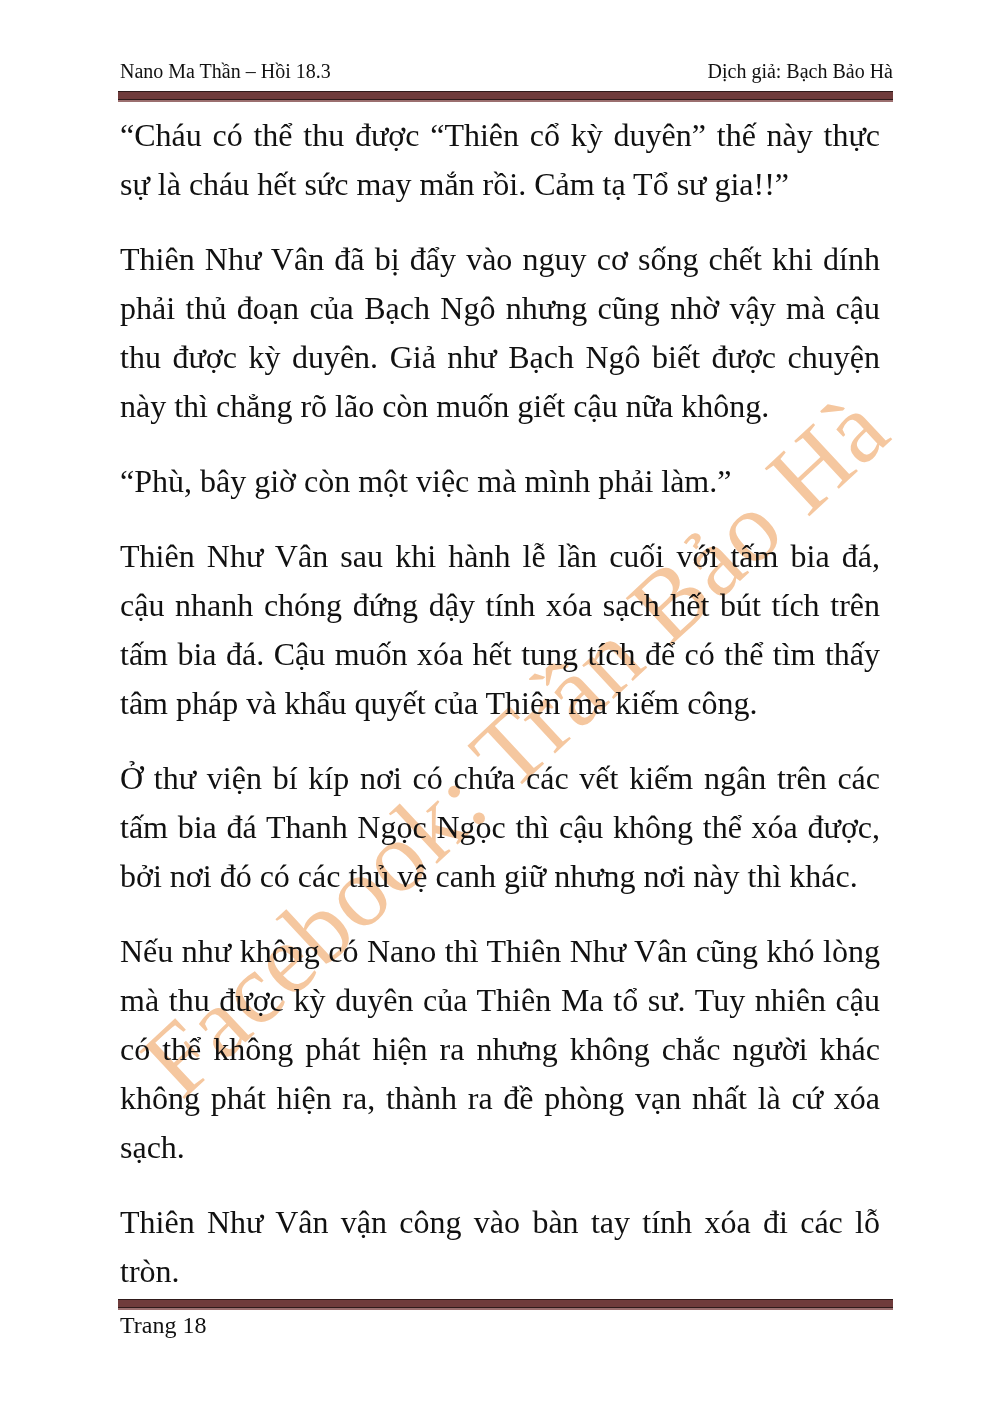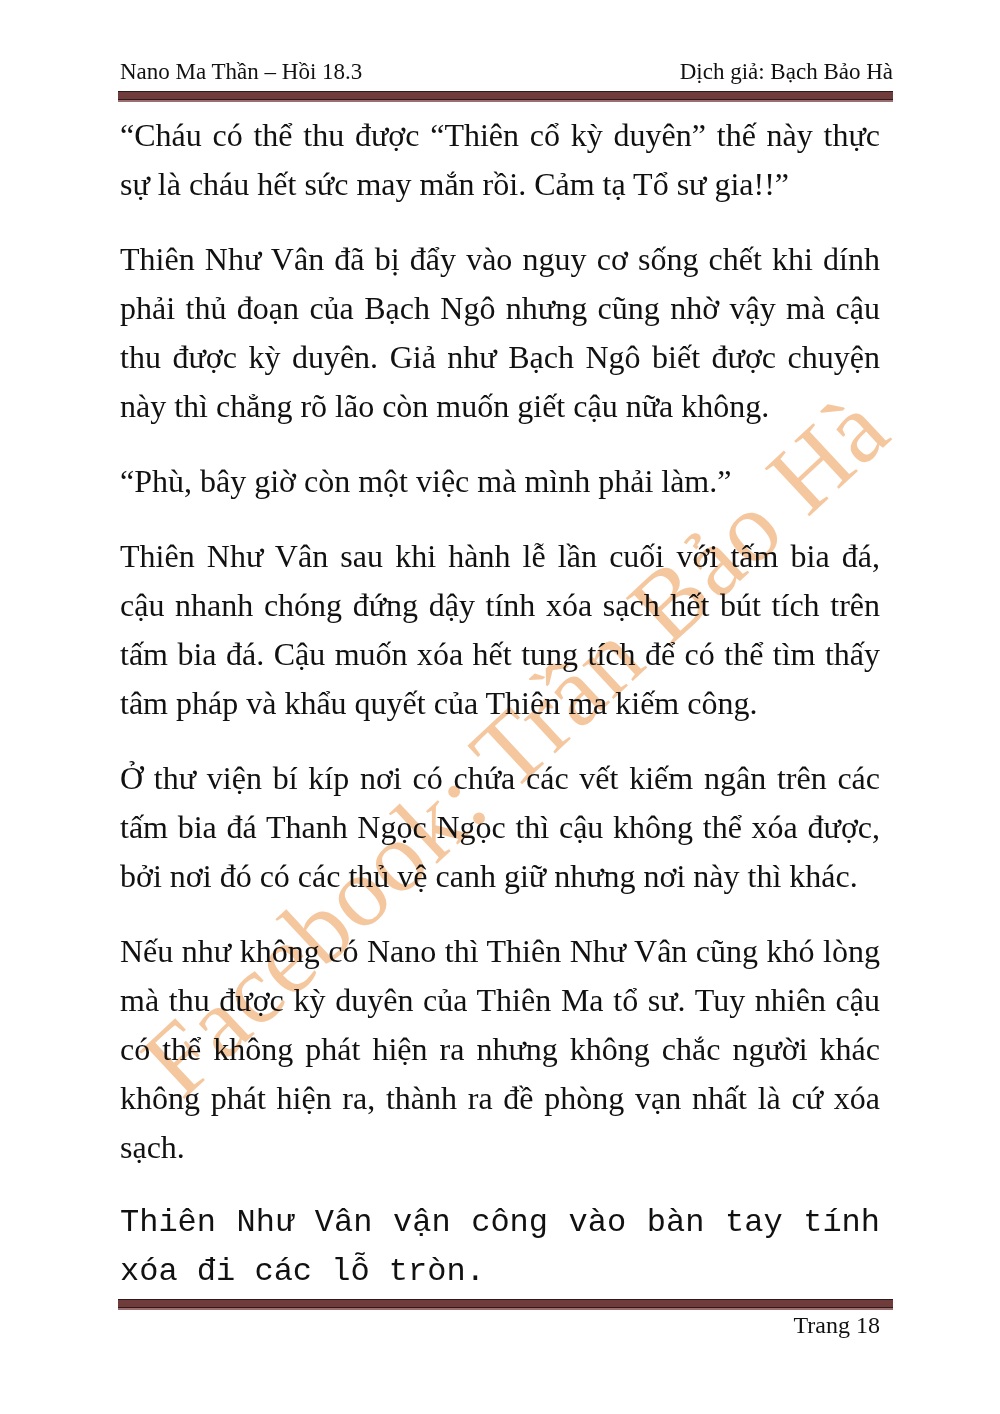--- a/index.html
+++ b/index.html
@@ -38,7 +38,7 @@
     width: 773px;
     display: flex;
     justify-content: space-between;
-    font-size: 23px;
+    font-size: 20px;
     line-height: 31px;
     z-index: 1;
   }

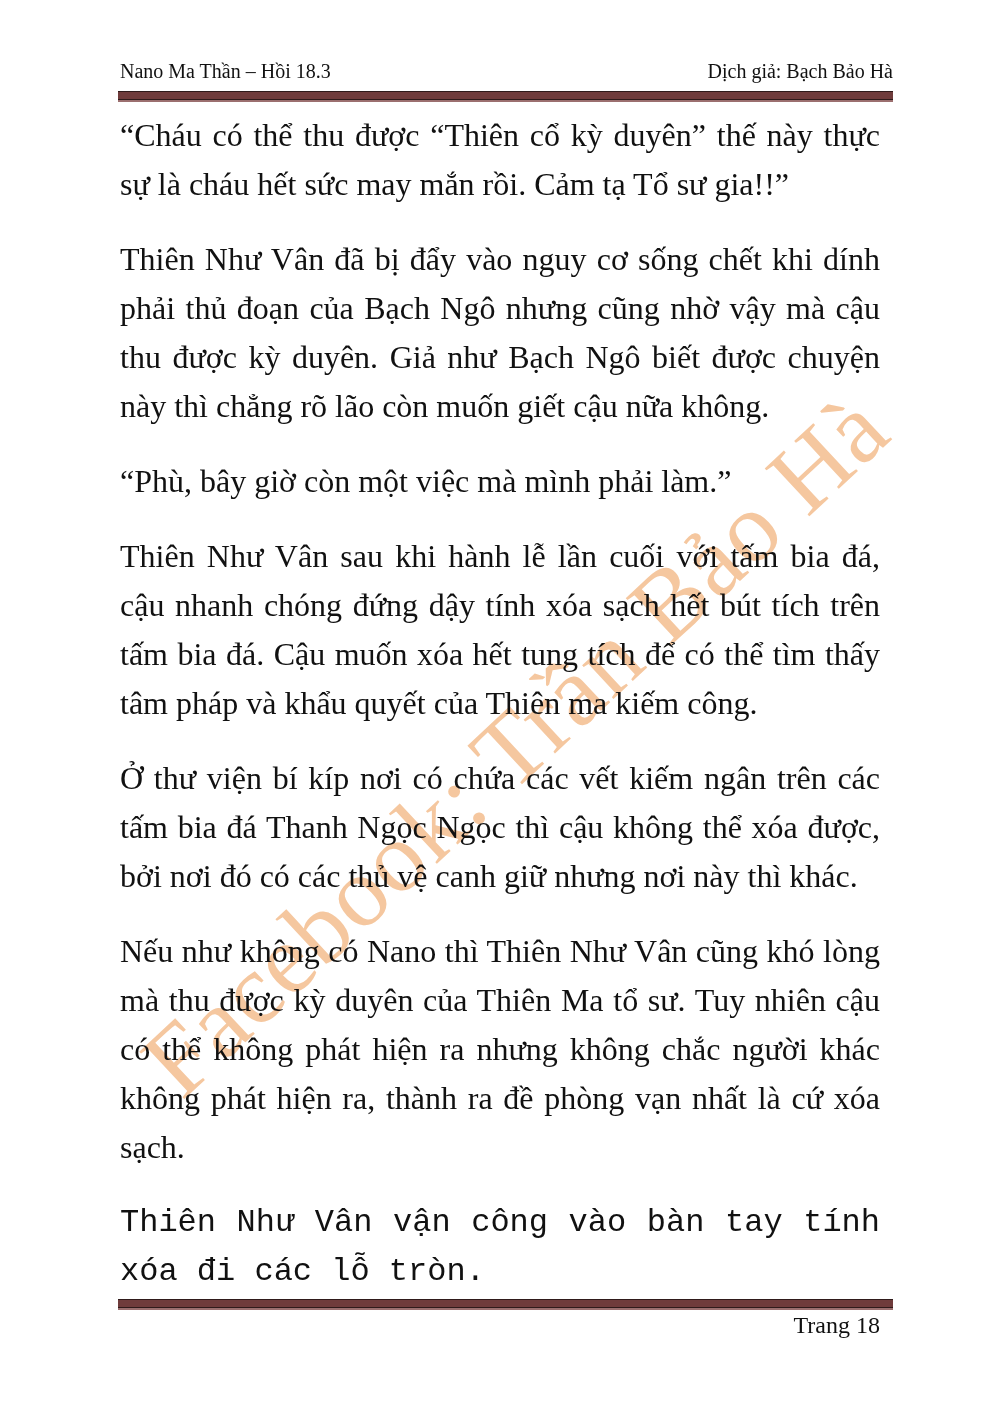--- a/index.html
+++ b/index.html
@@ -77,7 +77,7 @@
     z-index: 1;
   }
   .body-text p { margin: 0 0 26px 0; }
-  .body-text p:last-child { margin-bottom: 0; font-family: Liberation Mono, monospace; }
+  .body-text p:last-child { margin-bottom: 0; }
 
   .footer-label {
     position: absolute;

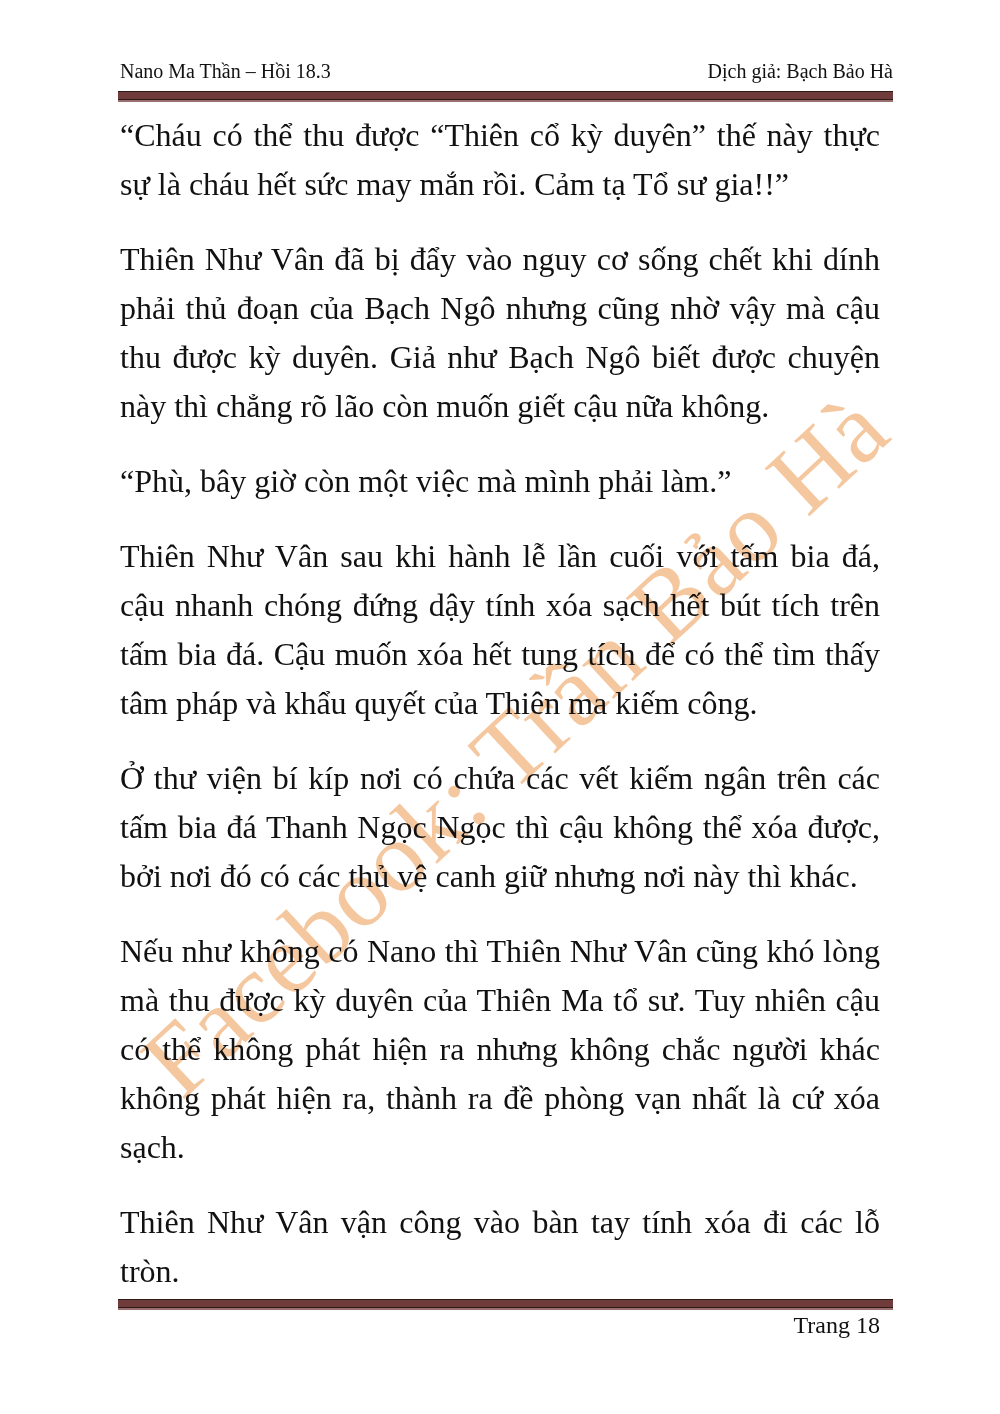--- a/index.html
+++ b/index.html
@@ -84,7 +84,6 @@
     left: 120px;
     top: 1311px;
     width: 760px;
-    text-align: right;
     font-size: 24px;
     line-height: 28px;
     z-index: 1;

